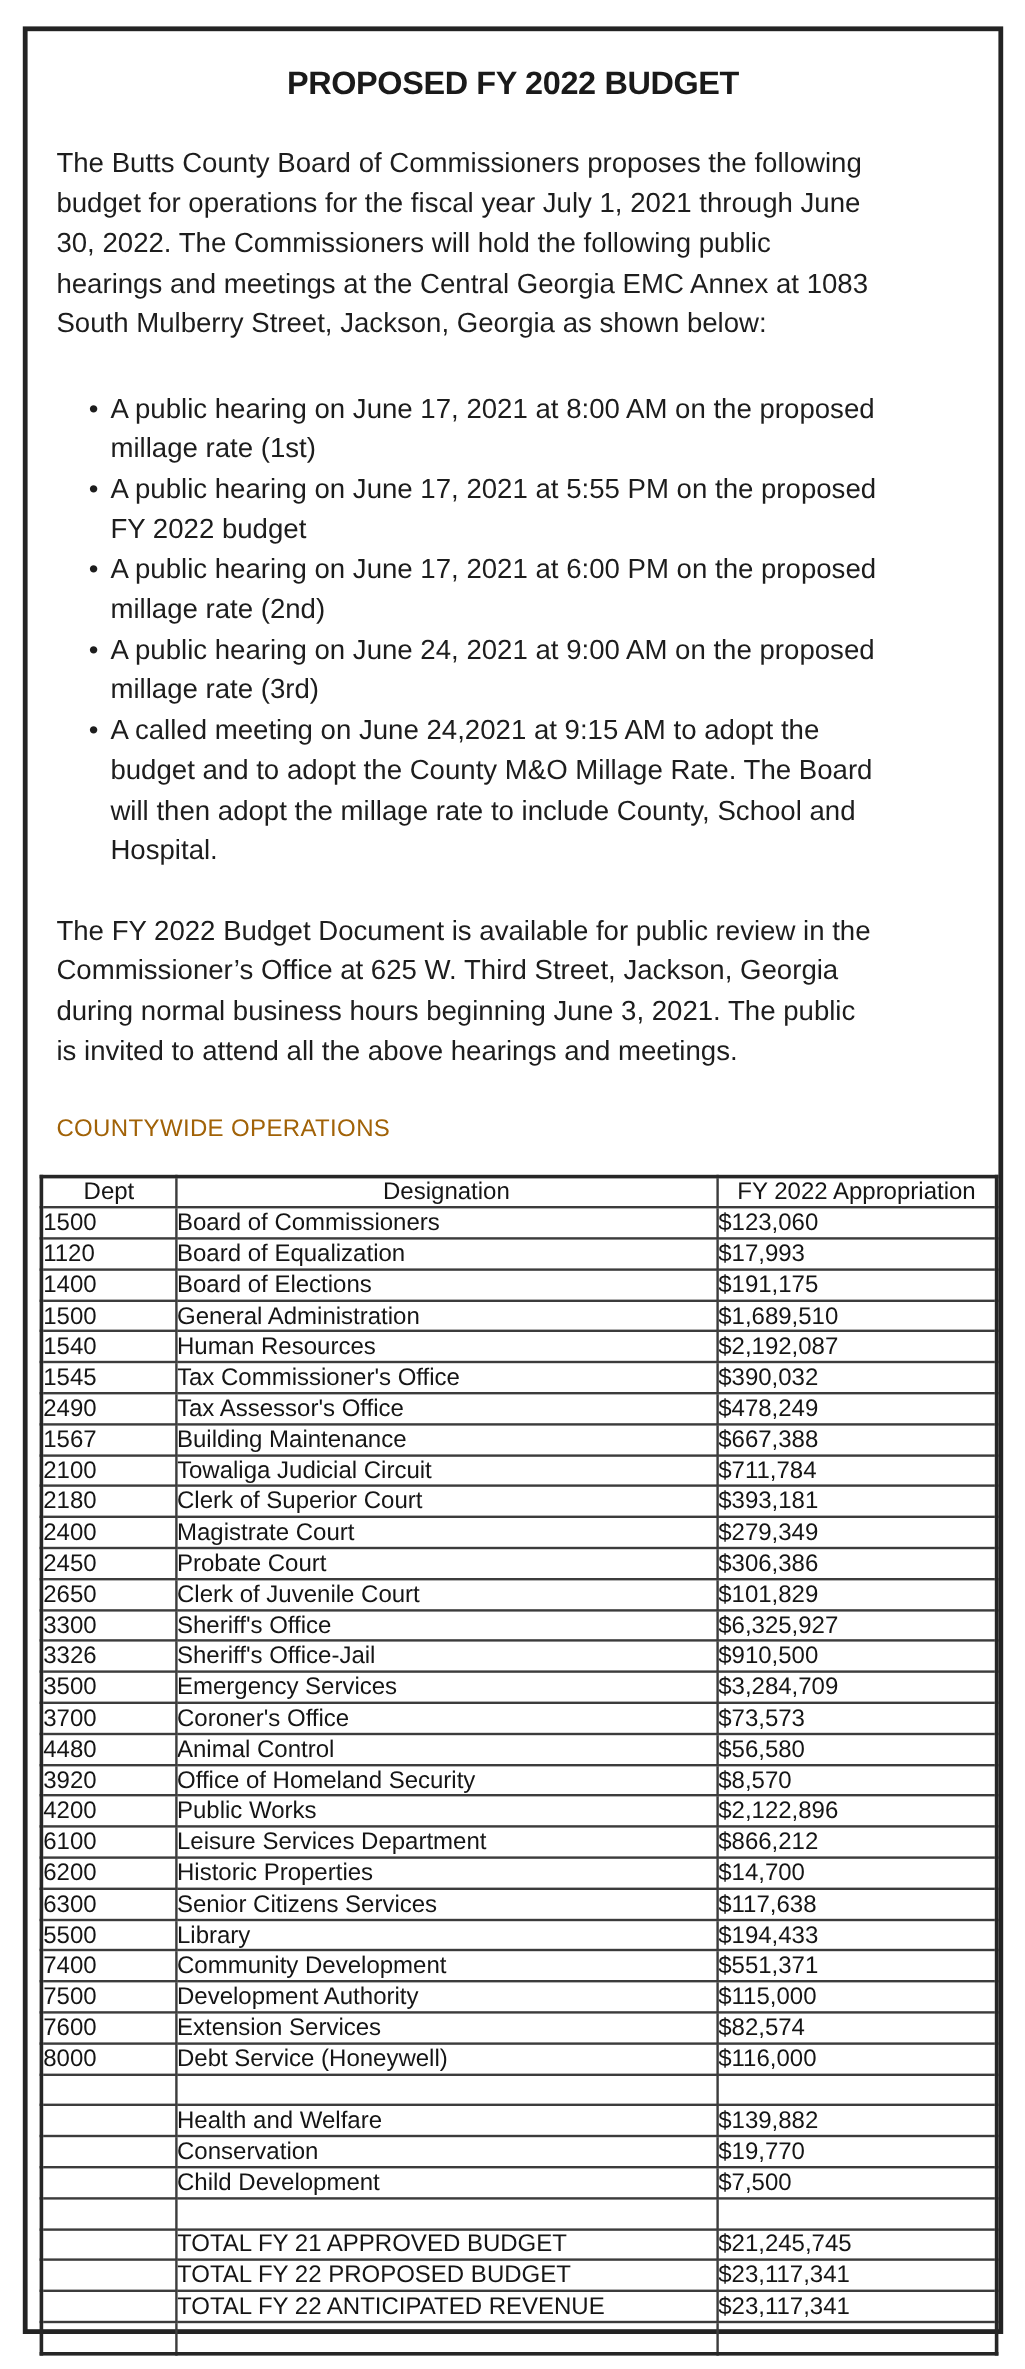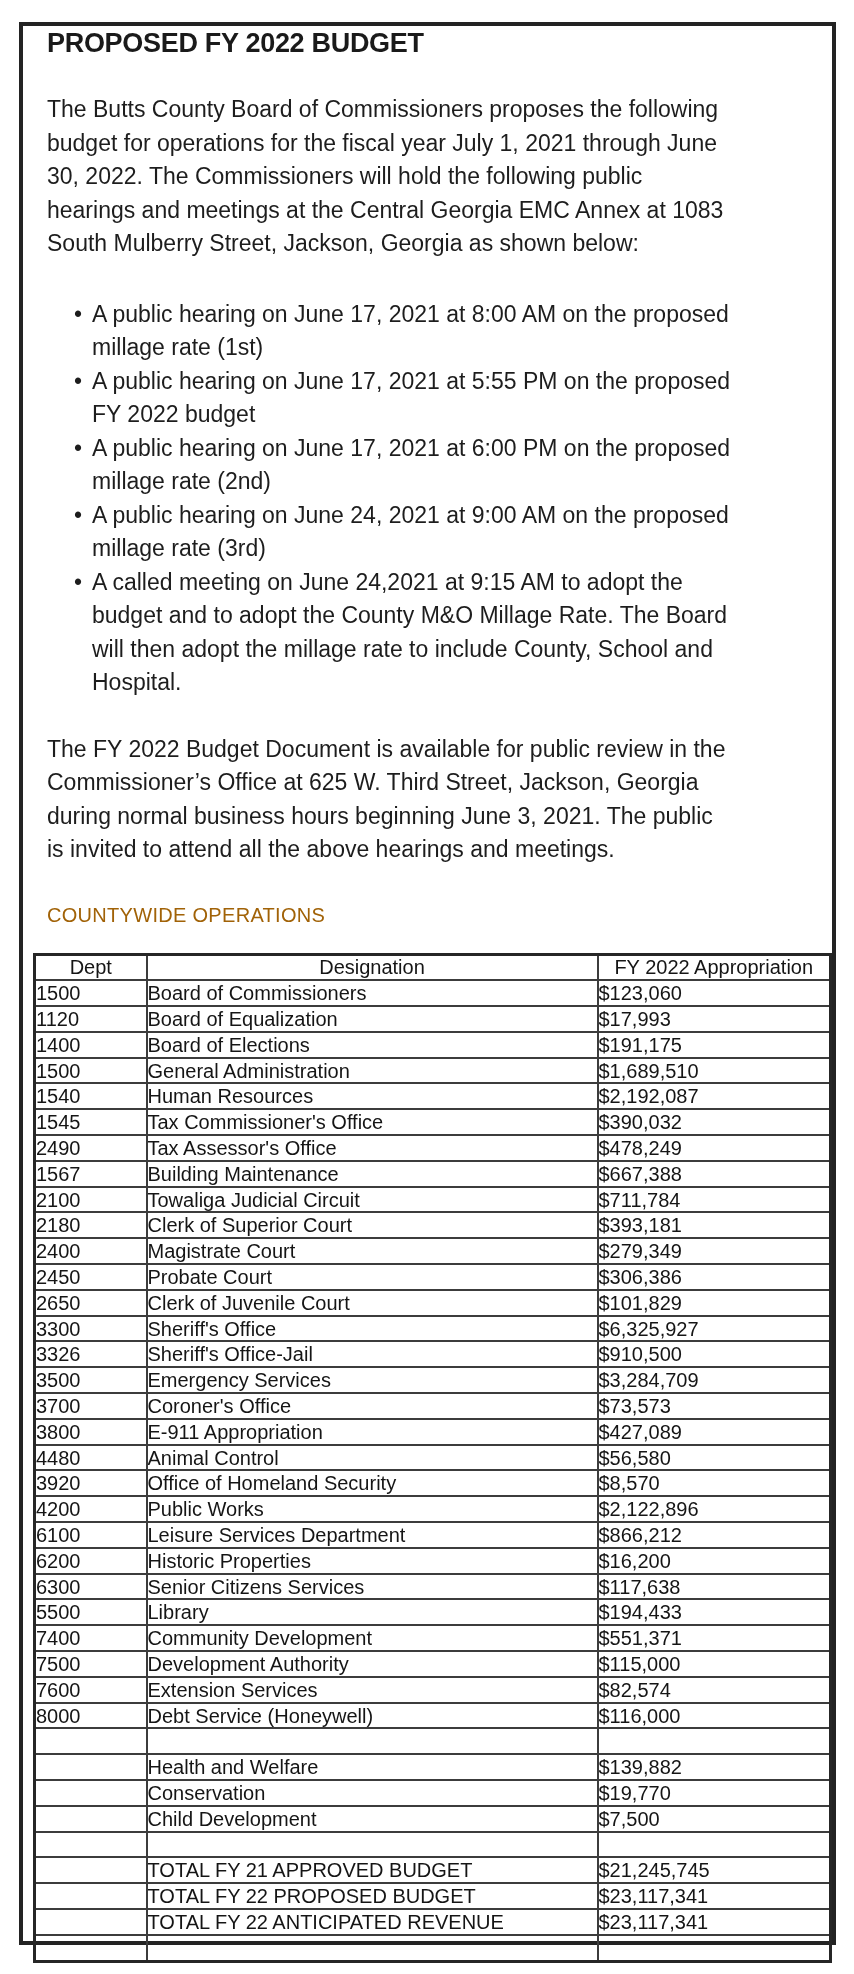--- a/index.html
+++ b/index.html
@@ -22,7 +22,8 @@
   .content { padding: 0 24px; }
 
   .title {
-    text-align: left;
+    margin-top: 26px;
+    text-align: center;
     font-size: 27px;
     font-weight: bold;
     line-height: 34px;

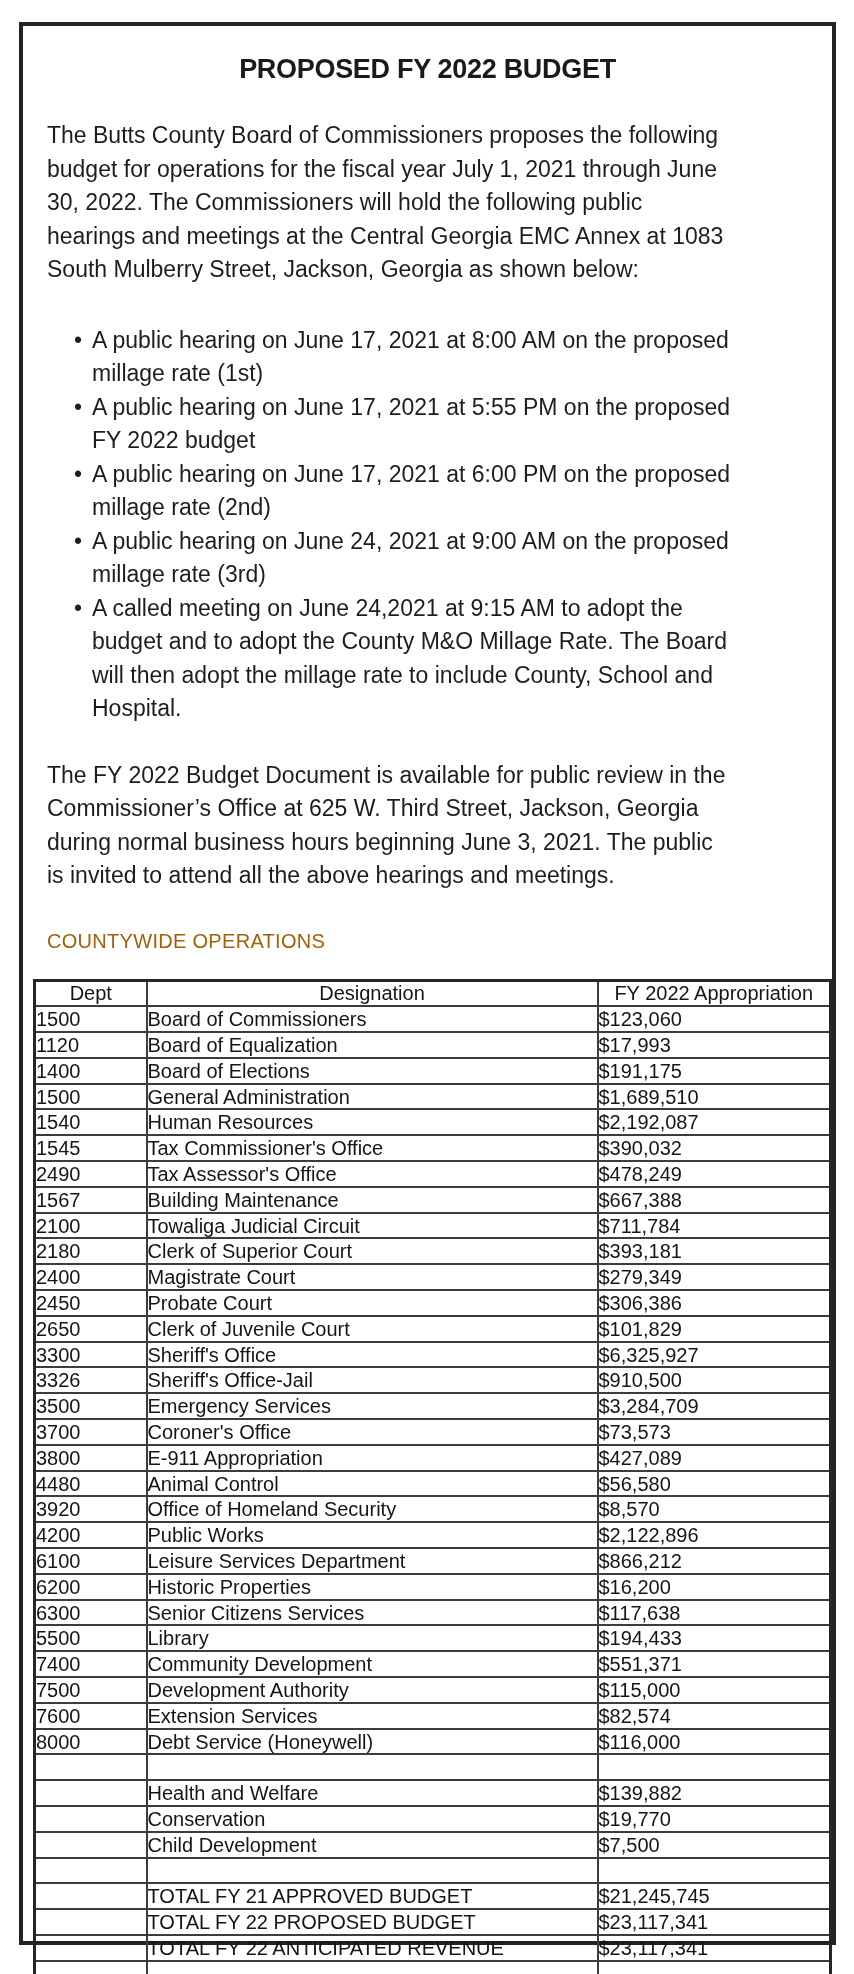--- a/index.html
+++ b/index.html
@@ -212,11 +212,6 @@
             <td class="c-approp">$73,573</td>
           </tr>
       <tr>
-            <td class="c-dept">3800</td>
-            <td class="c-desig">E-911 Appropriation</td>
-            <td class="c-approp">$427,089</td>
-          </tr>
-      <tr>
             <td class="c-dept">4480</td>
             <td class="c-desig">Animal Control</td>
             <td class="c-approp">$56,580</td>

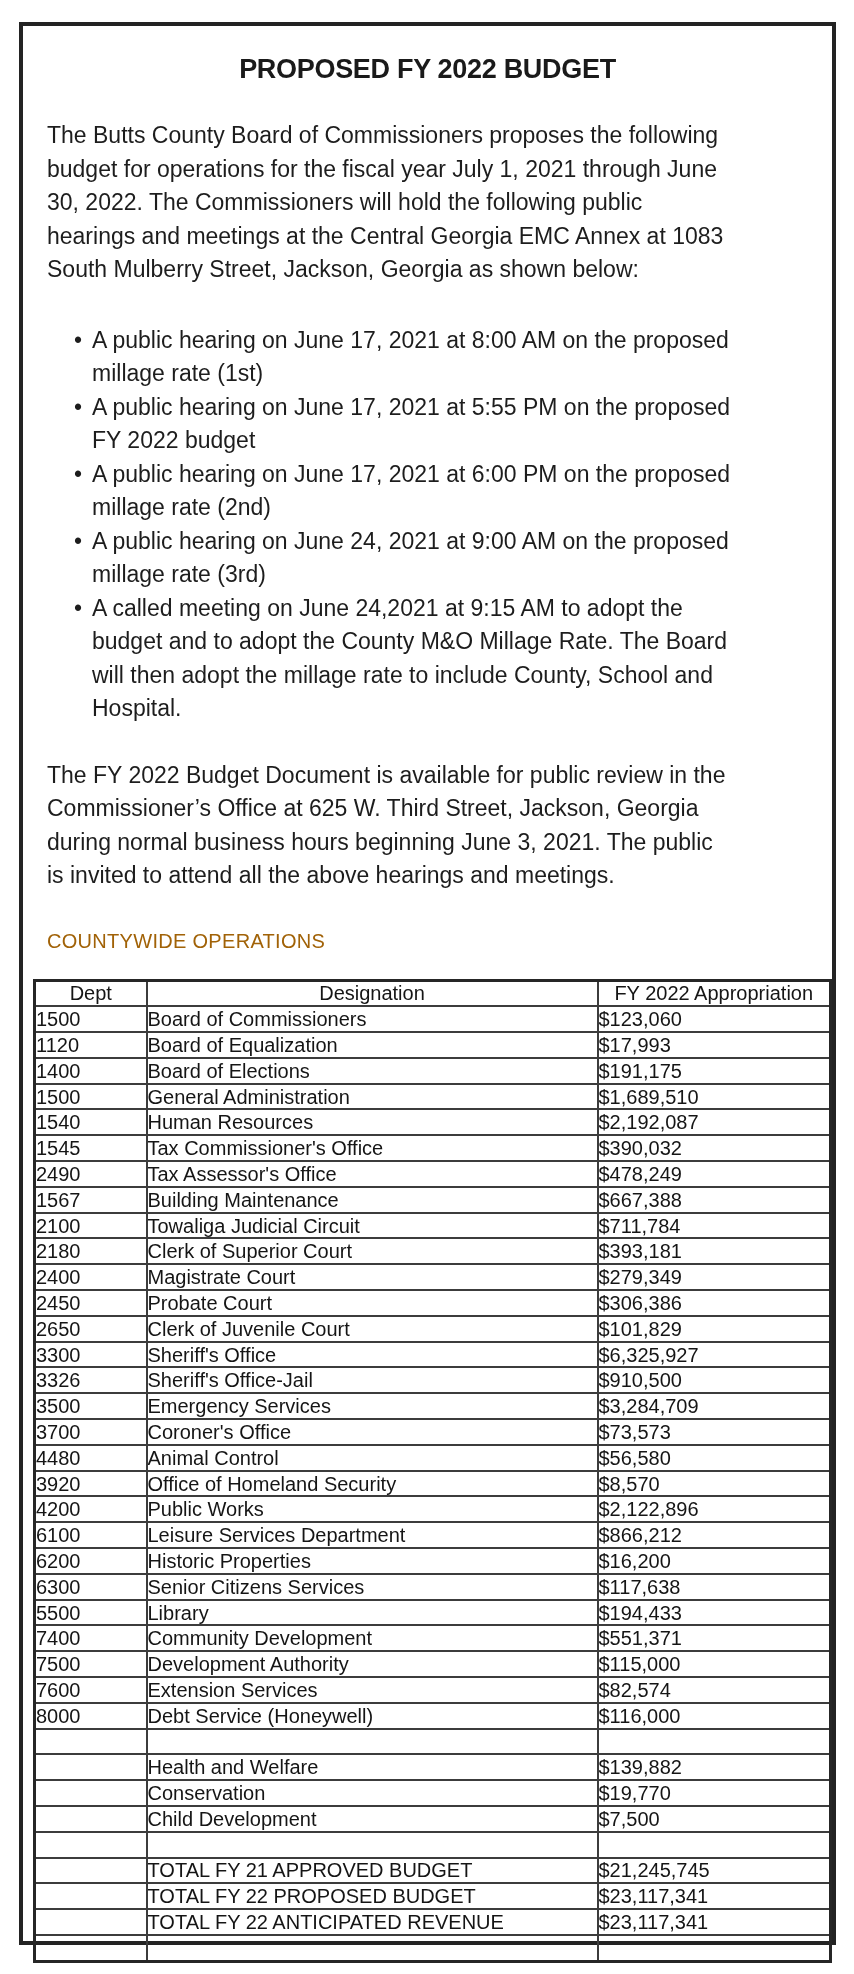--- a/index.html
+++ b/index.html
@@ -234,7 +234,7 @@
       <tr>
             <td class="c-dept">6200</td>
             <td class="c-desig">Historic Properties</td>
-            <td class="c-approp">$16,200</td>
+            <td class="c-approp">$14,700</td>
           </tr>
       <tr>
             <td class="c-dept">6300</td>

